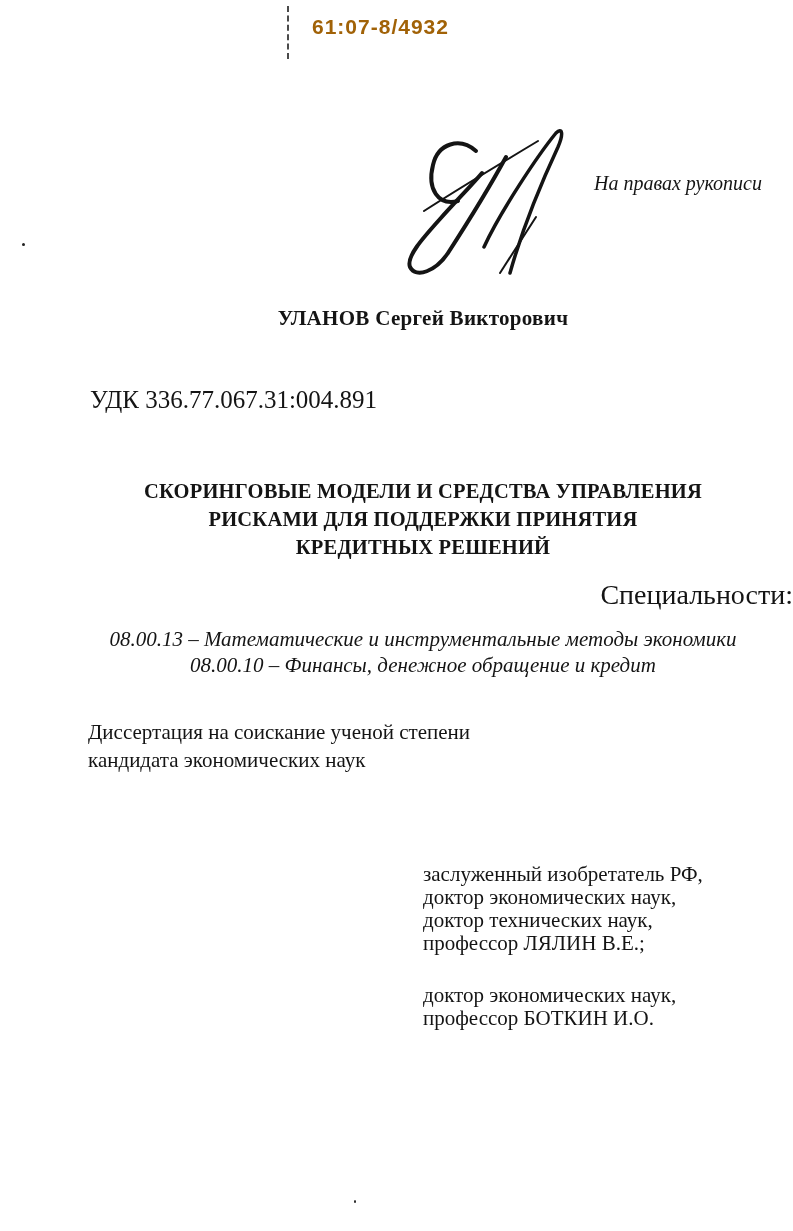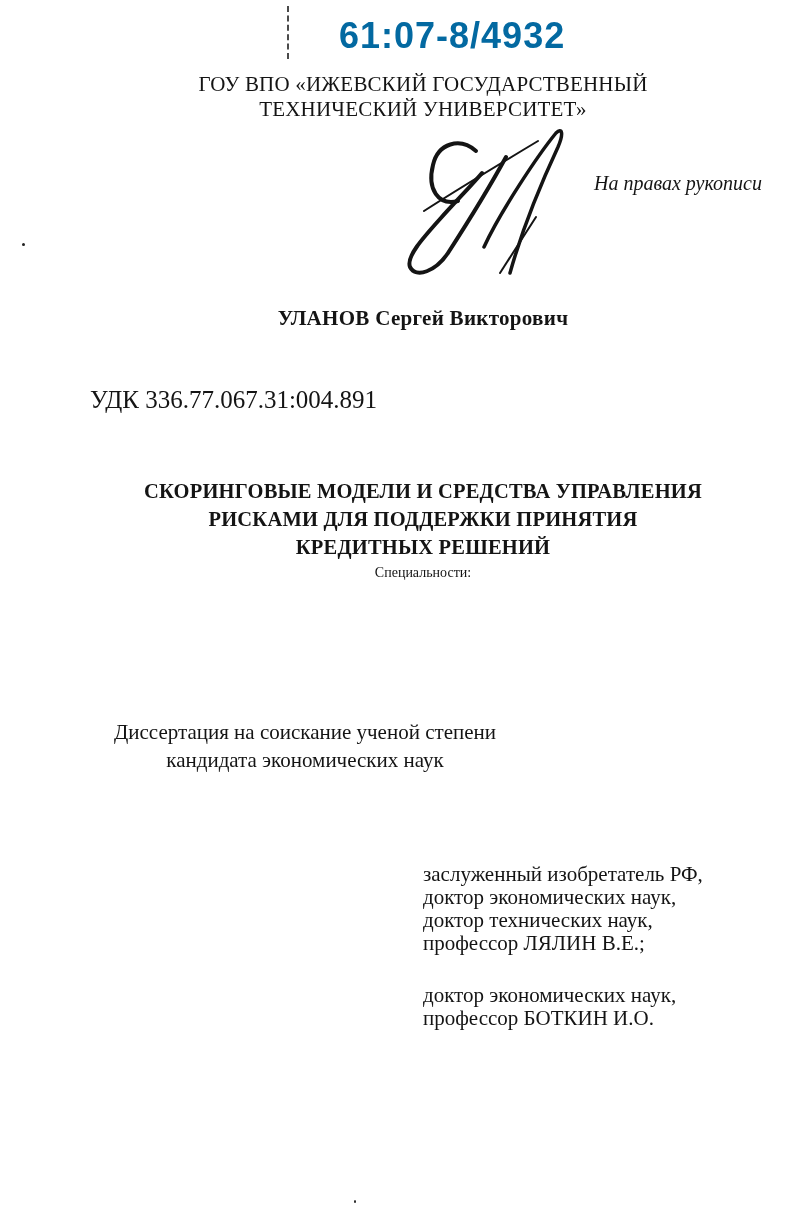--- a/index.html
+++ b/index.html
@@ -23,9 +23,8 @@
   .stamp-number{
     left:312px;top:15px;
     font-family:"Liberation Sans", sans-serif;
-    font-size:36px;font-weight:600;letter-spacing:1px;
-    color:#0369a1;
-    margin-left:27px;
+    font-size:21px;font-weight:600;letter-spacing:1px;
+    color:#a16207;
   }
   .university{
     top:72px;

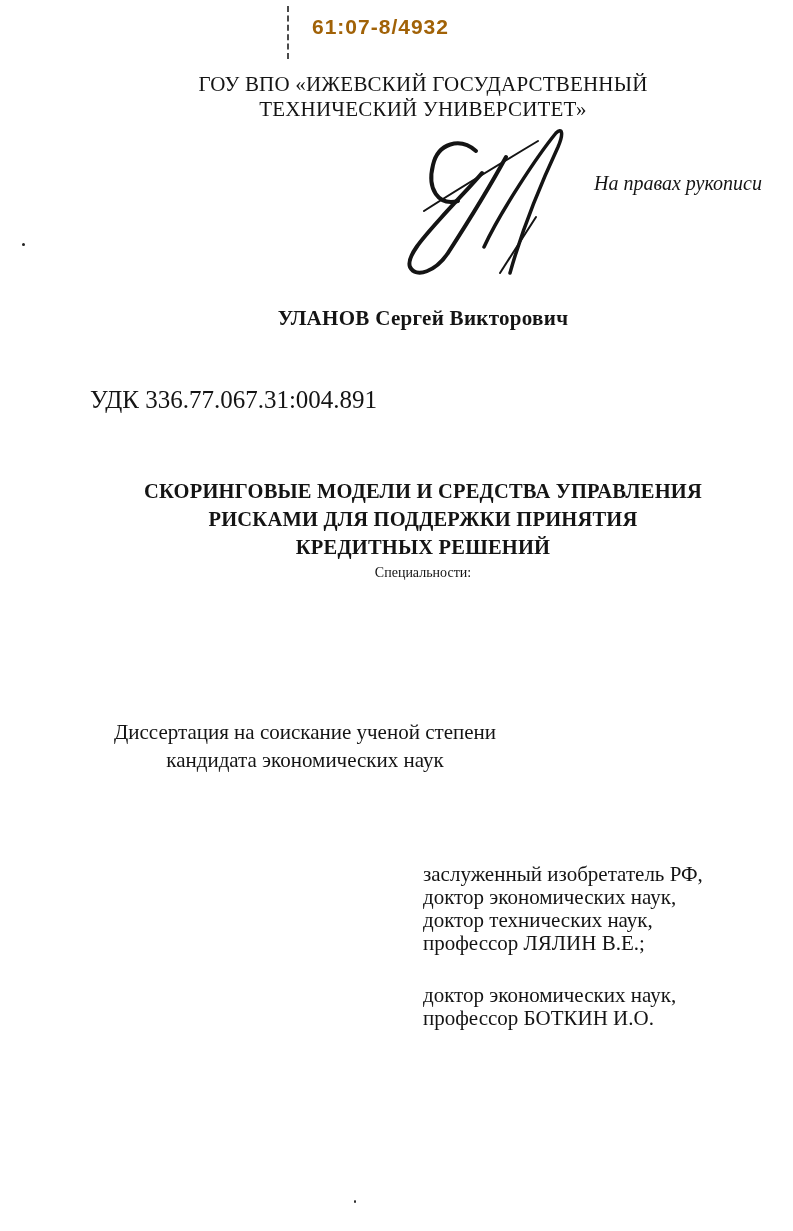--- a/index.html
+++ b/index.html
@@ -75,8 +75,6 @@
 
   <div class="abs stamp-number">61:07-8/4932</div>
 
-  <div class="abs centercol university preline">ГОУ ВПО «ИЖЕВСКИЙ ГОСУДАРСТВЕННЫЙ
-ТЕХНИЧЕСКИЙ УНИВЕРСИТЕТ»</div>
 
   <div class="abs signature">
     <svg width="182" height="152" viewBox="0 0 182 152" xmlns="http://www.w3.org/2000/svg">

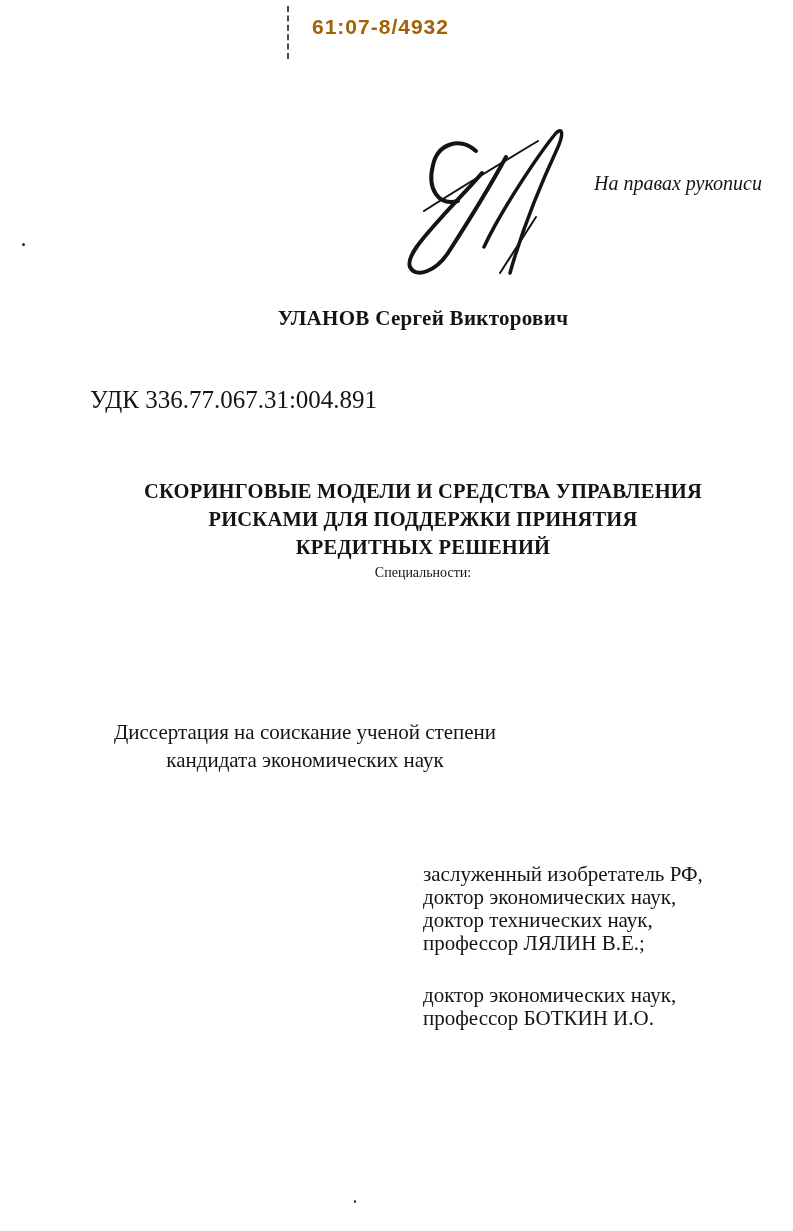--- a/index.html
+++ b/index.html
@@ -46,7 +46,7 @@
     font-size:20.5px;font-weight:bold;line-height:28px;
     letter-spacing:0.2px;
   }
-  .spec-label{top:565px;font-size:14px;}
+  .spec-label{top:579px;font-size:28px;text-align:right;}
   .spec-items{
     top:626px;
     font-size:21px;font-style:italic;line-height:26px;

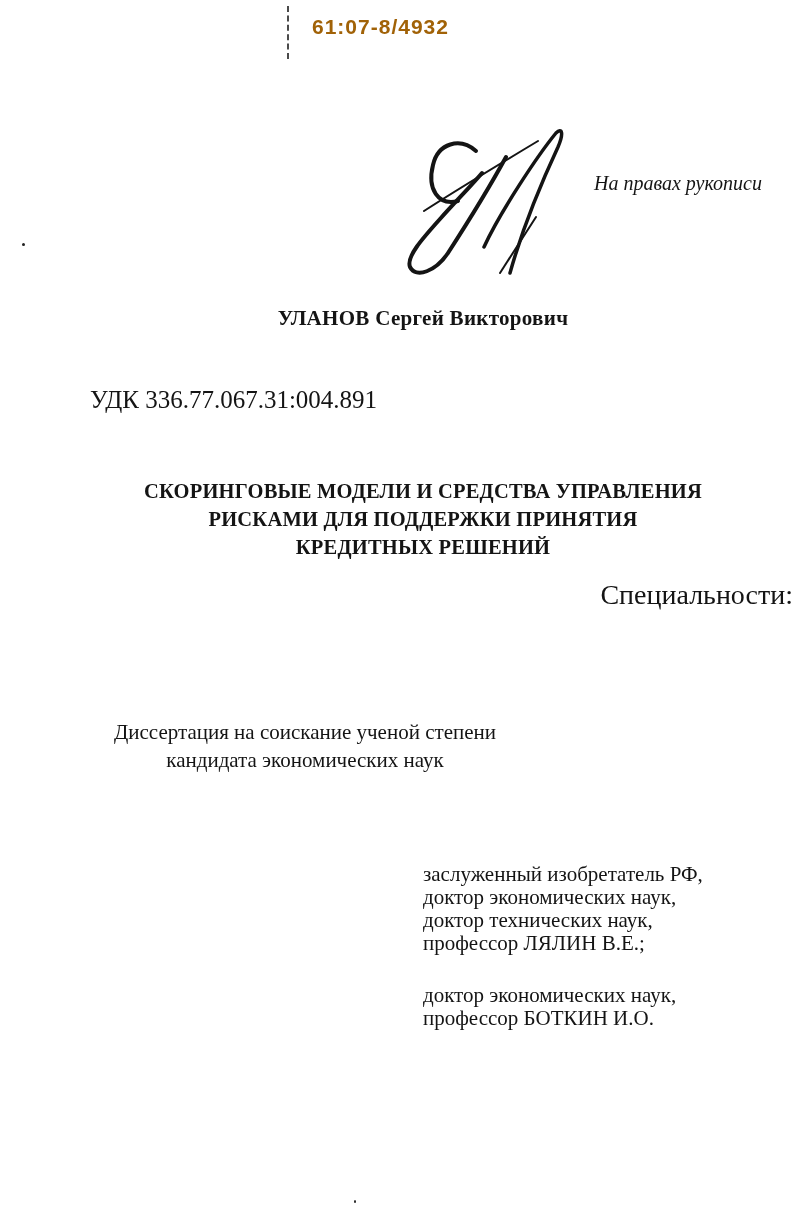--- a/index.html
+++ b/index.html
@@ -98,6 +98,8 @@
 
   <div class="abs centercol spec-label">Специальности:</div>
 
+  <div class="abs centercol spec-items preline">08.00.13 – Математические и инструментальные методы экономики
+08.00.10 – Финансы, денежное обращение и кредит</div>
 
   <div class="abs dissertation preline">Диссертация на соискание ученой степени
 кандидата экономических наук</div>

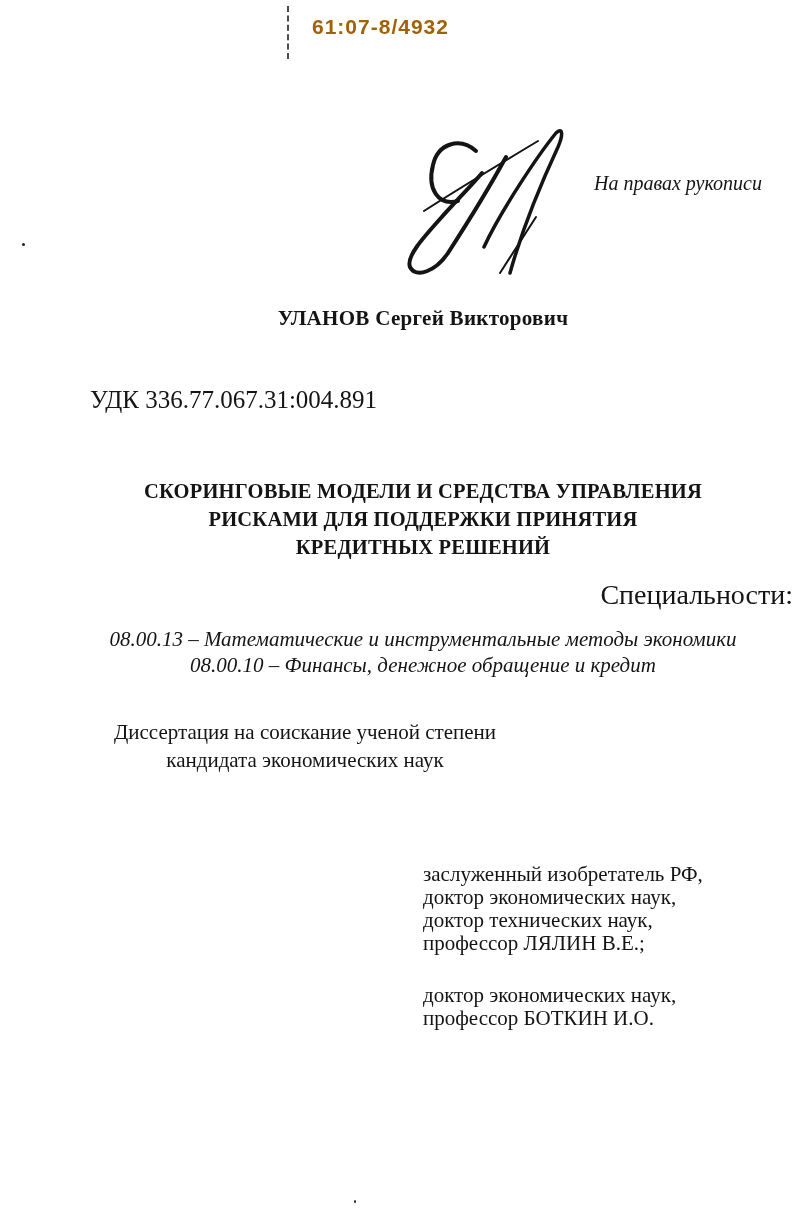--- a/index.html
+++ b/index.html
@@ -53,7 +53,7 @@
   }
   .dissertation{
     left:88px;top:718px;width:434px;
-    font-size:21px;line-height:28px;text-align:center;
+    font-size:21px;line-height:28px;
   }
   .sup-label{left:423px;top:815px;font-size:21px;}
   .sup-first{left:423px;top:863px;font-size:21px;line-height:23px;}

